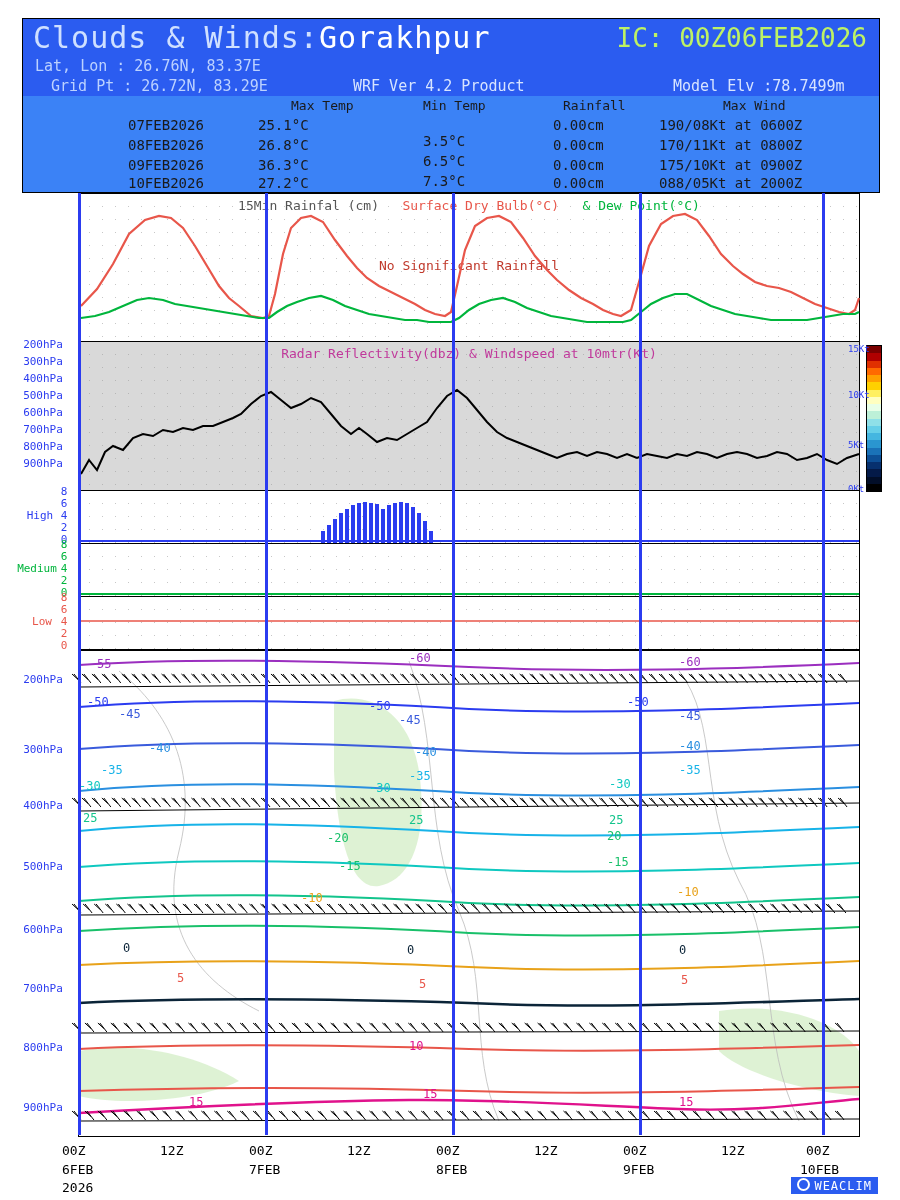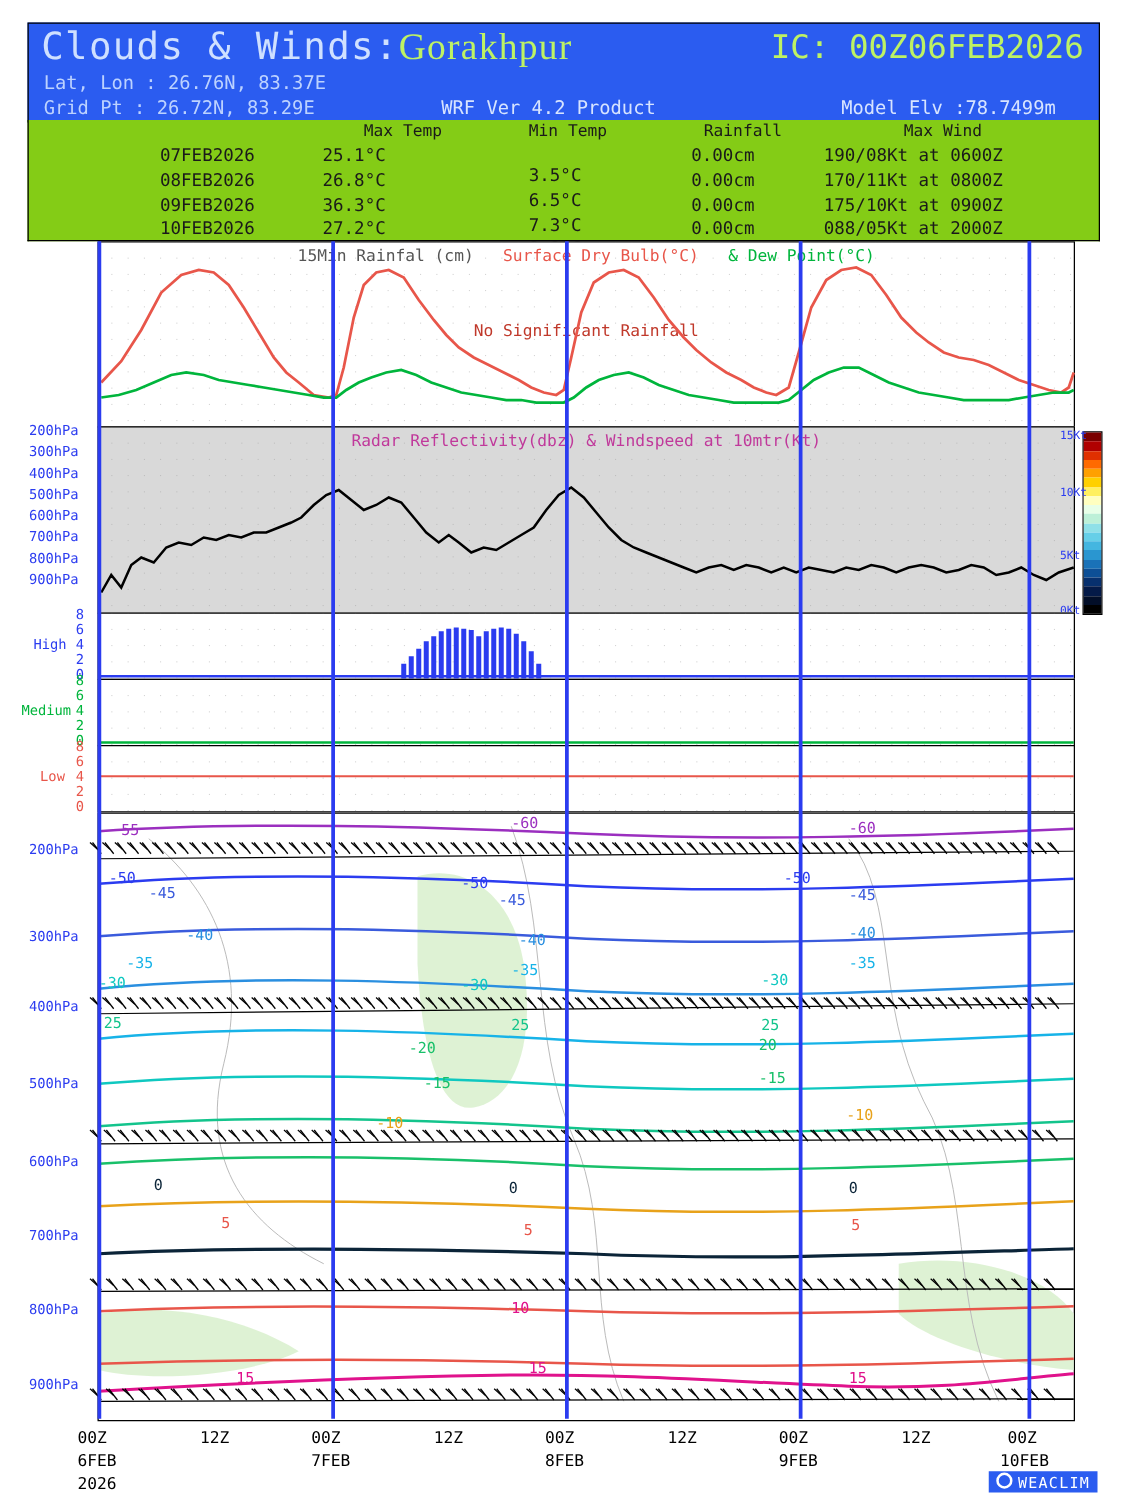--- a/index.html
+++ b/index.html
@@ -8,7 +8,7 @@
 
   .hdr{position:absolute;left:22px;top:18px;width:856px;height:78px;background:#2b5cf0;border:1px solid #000;}
   .hdr .title{position:absolute;left:10px;top:2px;font-size:30px;color:#cfe0ff;letter-spacing:1px;line-height:34px;}
-  .hdr .title b{color:#bef264;font-weight:normal;font-family:Liberation Serif, serif;}
+  .hdr .title b{color:#ffffff;font-weight:normal;}
   .hdr .ic{position:absolute;right:12px;top:4px;font-size:26px;color:#bef264;}
   .hdr .l1{position:absolute;left:12px;top:38px;font-size:15px;color:#bcd2ff;}
   .hdr .l2{position:absolute;left:12px;top:58px;font-size:15px;color:#bcd2ff;}

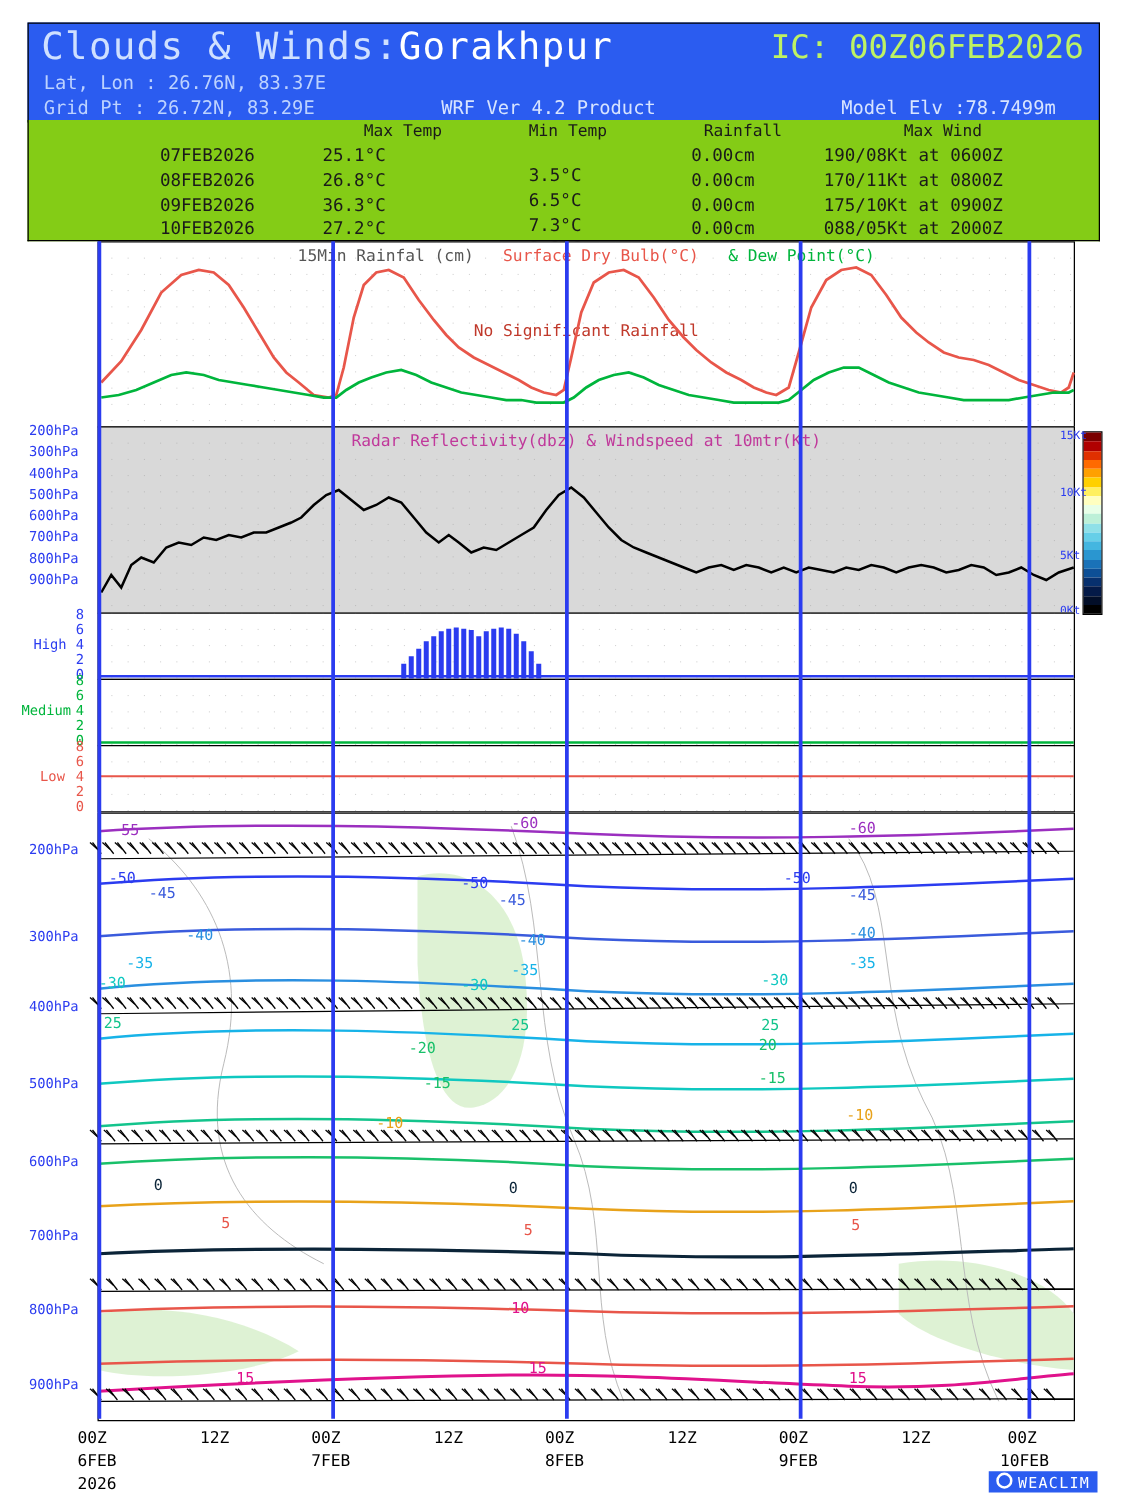--- a/index.html
+++ b/index.html
@@ -11,7 +11,7 @@
   .hdr .title b{color:#ffffff;font-weight:normal;}
   .hdr .ic{position:absolute;right:12px;top:4px;font-size:26px;color:#bef264;}
   .hdr .l1{position:absolute;left:12px;top:38px;font-size:15px;color:#bcd2ff;}
-  .hdr .l2{position:absolute;left:12px;top:58px;font-size:15px;color:#bcd2ff;}
+  .hdr .l2{position:absolute;left:28px;top:58px;font-size:15px;color:#bcd2ff;}
   .hdr .wrf{position:absolute;left:330px;top:58px;font-size:15px;color:#d7e4ff;}
   .hdr .elv{position:absolute;left:650px;top:58px;font-size:15px;color:#d7e4ff;}
 

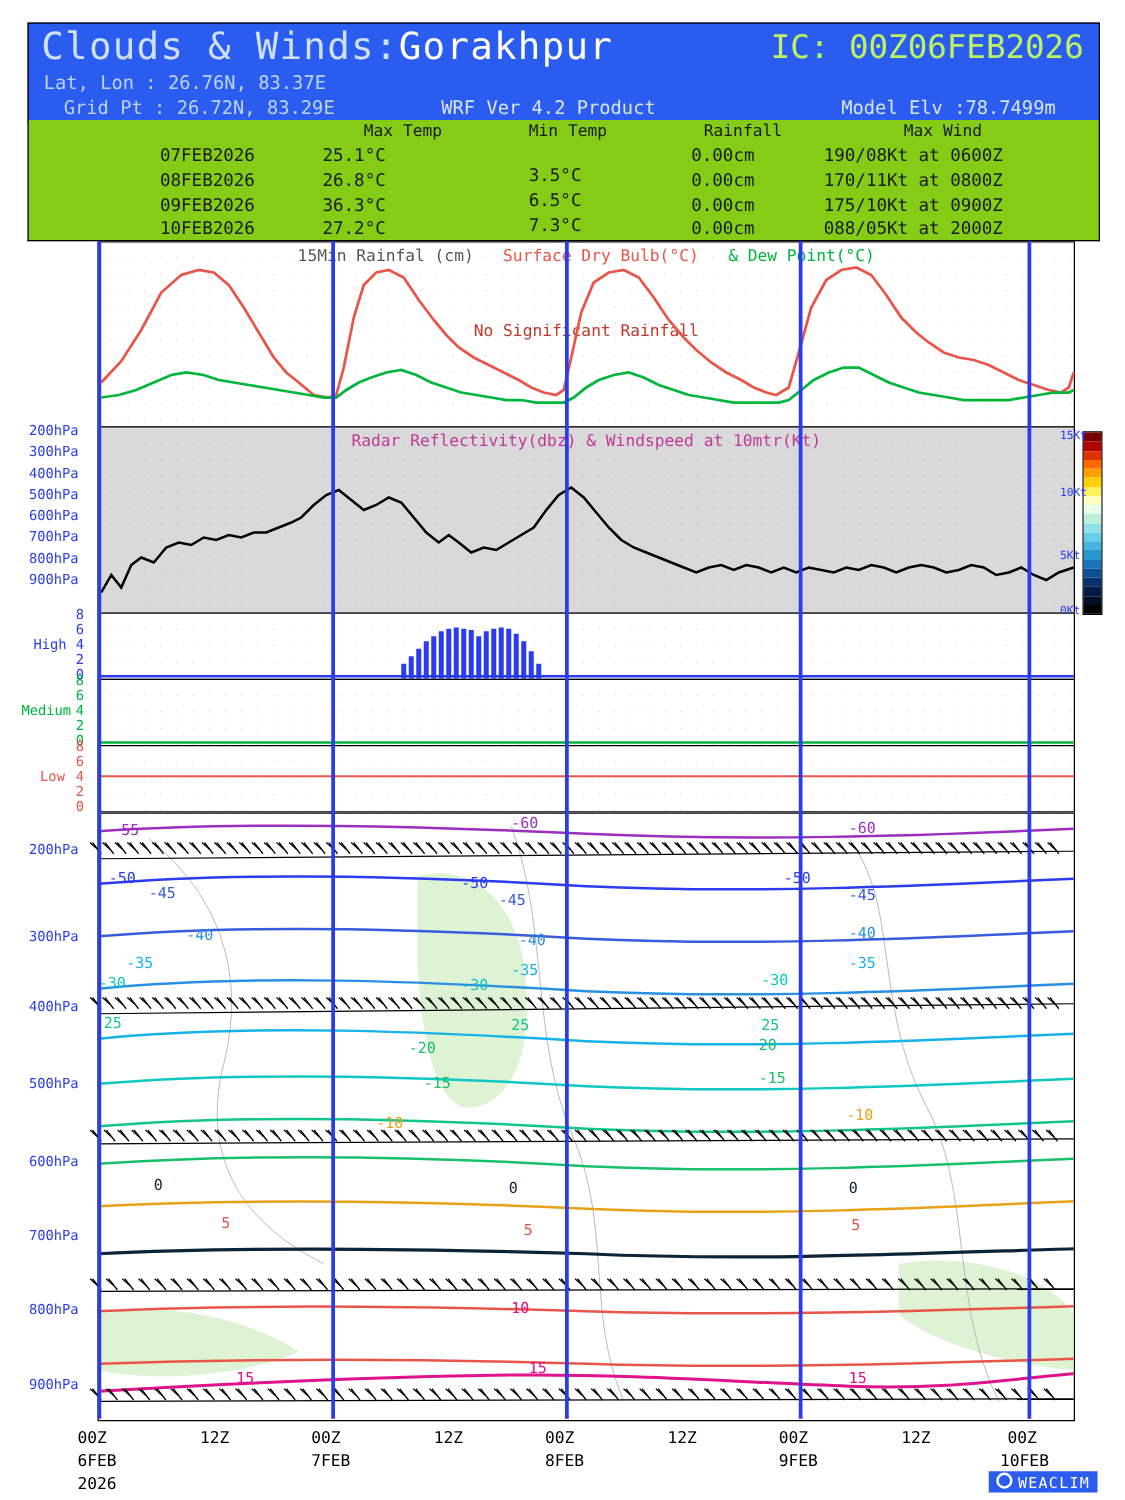--- a/index.html
+++ b/index.html
@@ -15,7 +15,7 @@
   .hdr .wrf{position:absolute;left:330px;top:58px;font-size:15px;color:#d7e4ff;}
   .hdr .elv{position:absolute;left:650px;top:58px;font-size:15px;color:#d7e4ff;}
 
-  .tbl{position:absolute;left:22px;top:96px;width:856px;height:96px;background:#84cc16;border:1px solid #000;border-top:none;}
+  .tbl{position:absolute;left:22px;top:96px;width:856px;height:96px;background:#3b82f6;border:1px solid #000;border-top:none;}
   .tbl .th{position:absolute;top:2px;font-size:13px;color:#1a1a1a;}
   .tbl .row{position:absolute;font-size:14px;color:#1a1a1a;}
   .c0{left:105px;} .c1{left:235px;} .c2{left:400px;margin-top:16px;} .c3{left:530px;} .c4{left:636px;}

